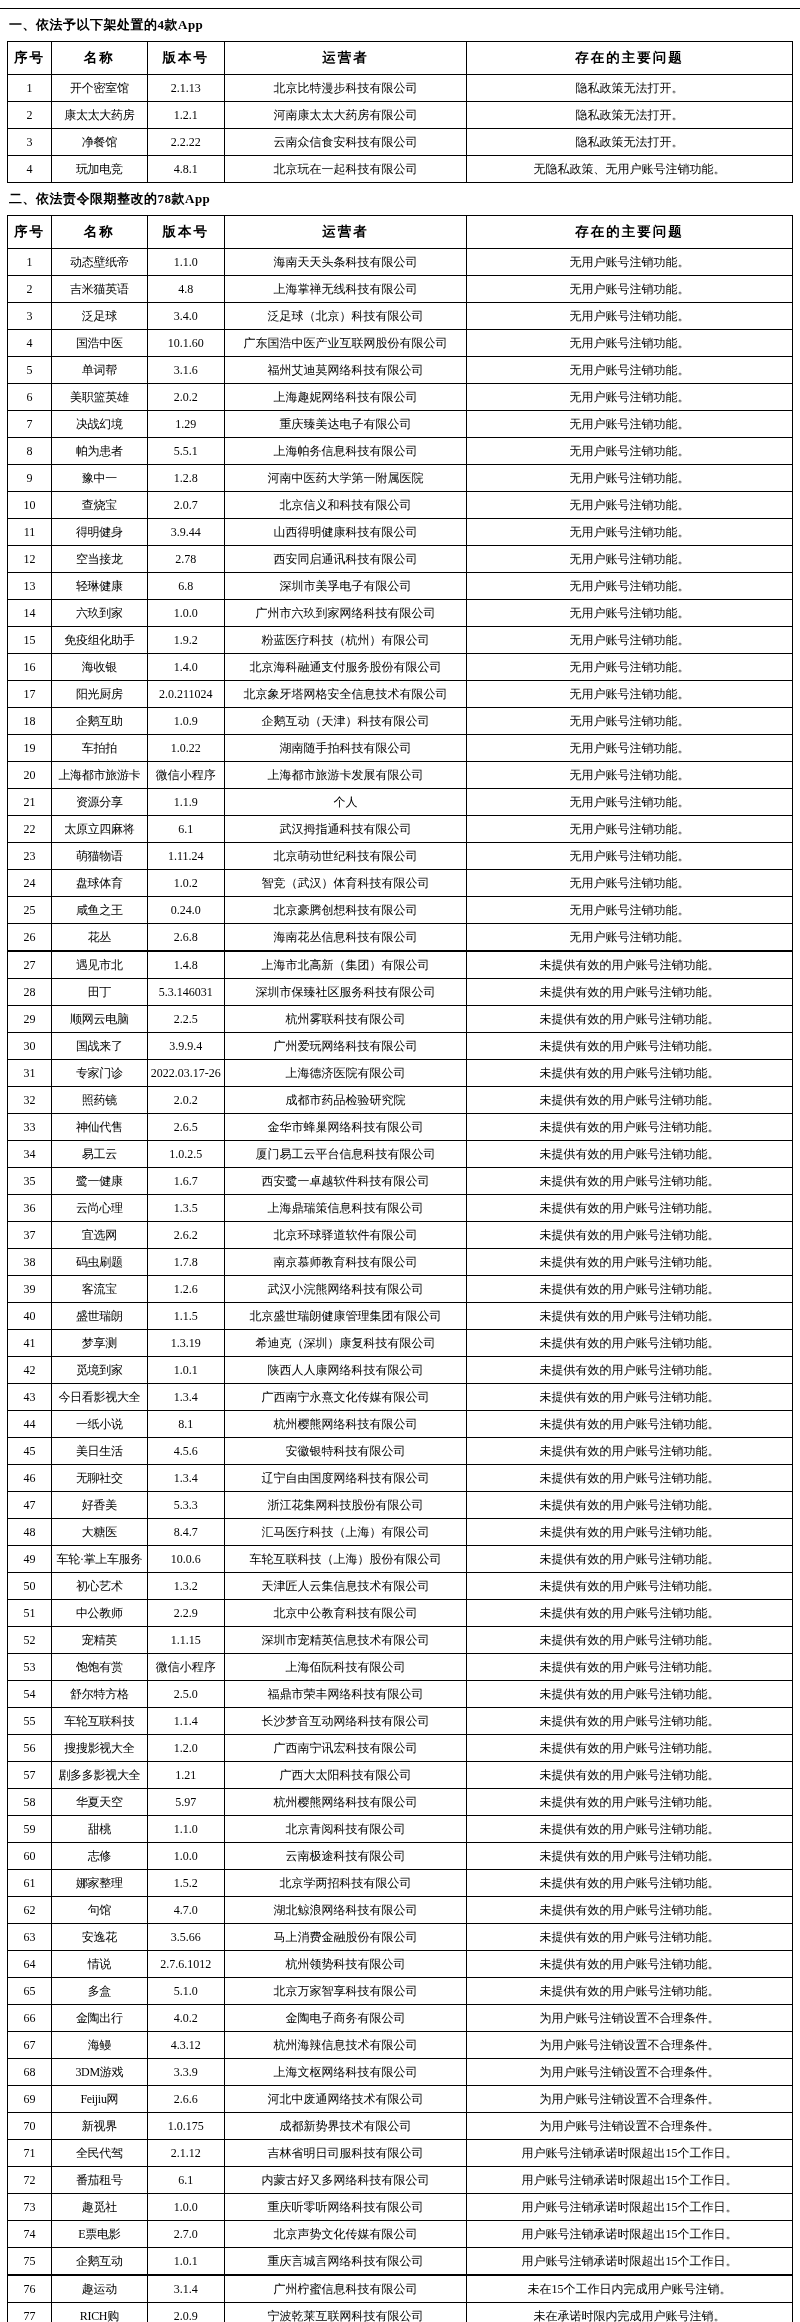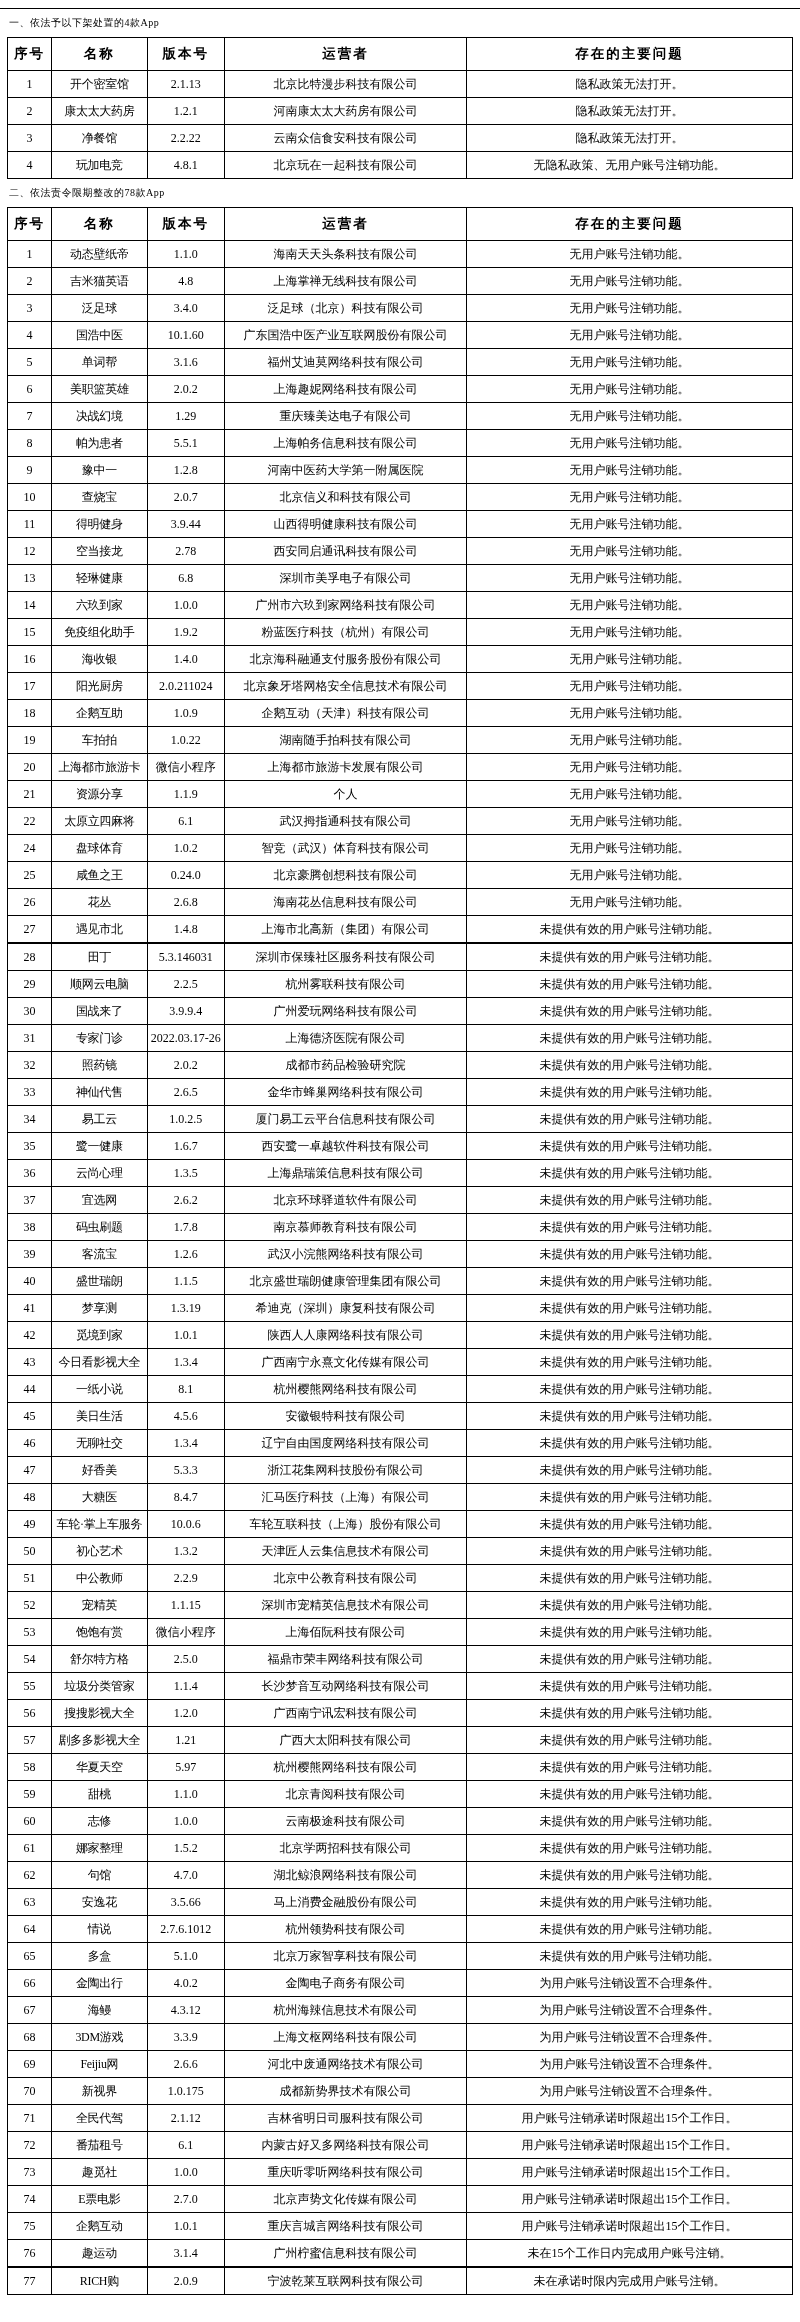--- a/index.html
+++ b/index.html
@@ -11,7 +11,7 @@
   .wrap{padding:0 7px;}
   .top-rule{border-top:1px solid #000;margin-top:8px;}
   .sec-title{
-    font-size:10px;font-weight:normal;
+    font-size:13px;font-weight:bold;
     margin:7px 2px 7px 2px;letter-spacing:0.5px;
   }
   table{

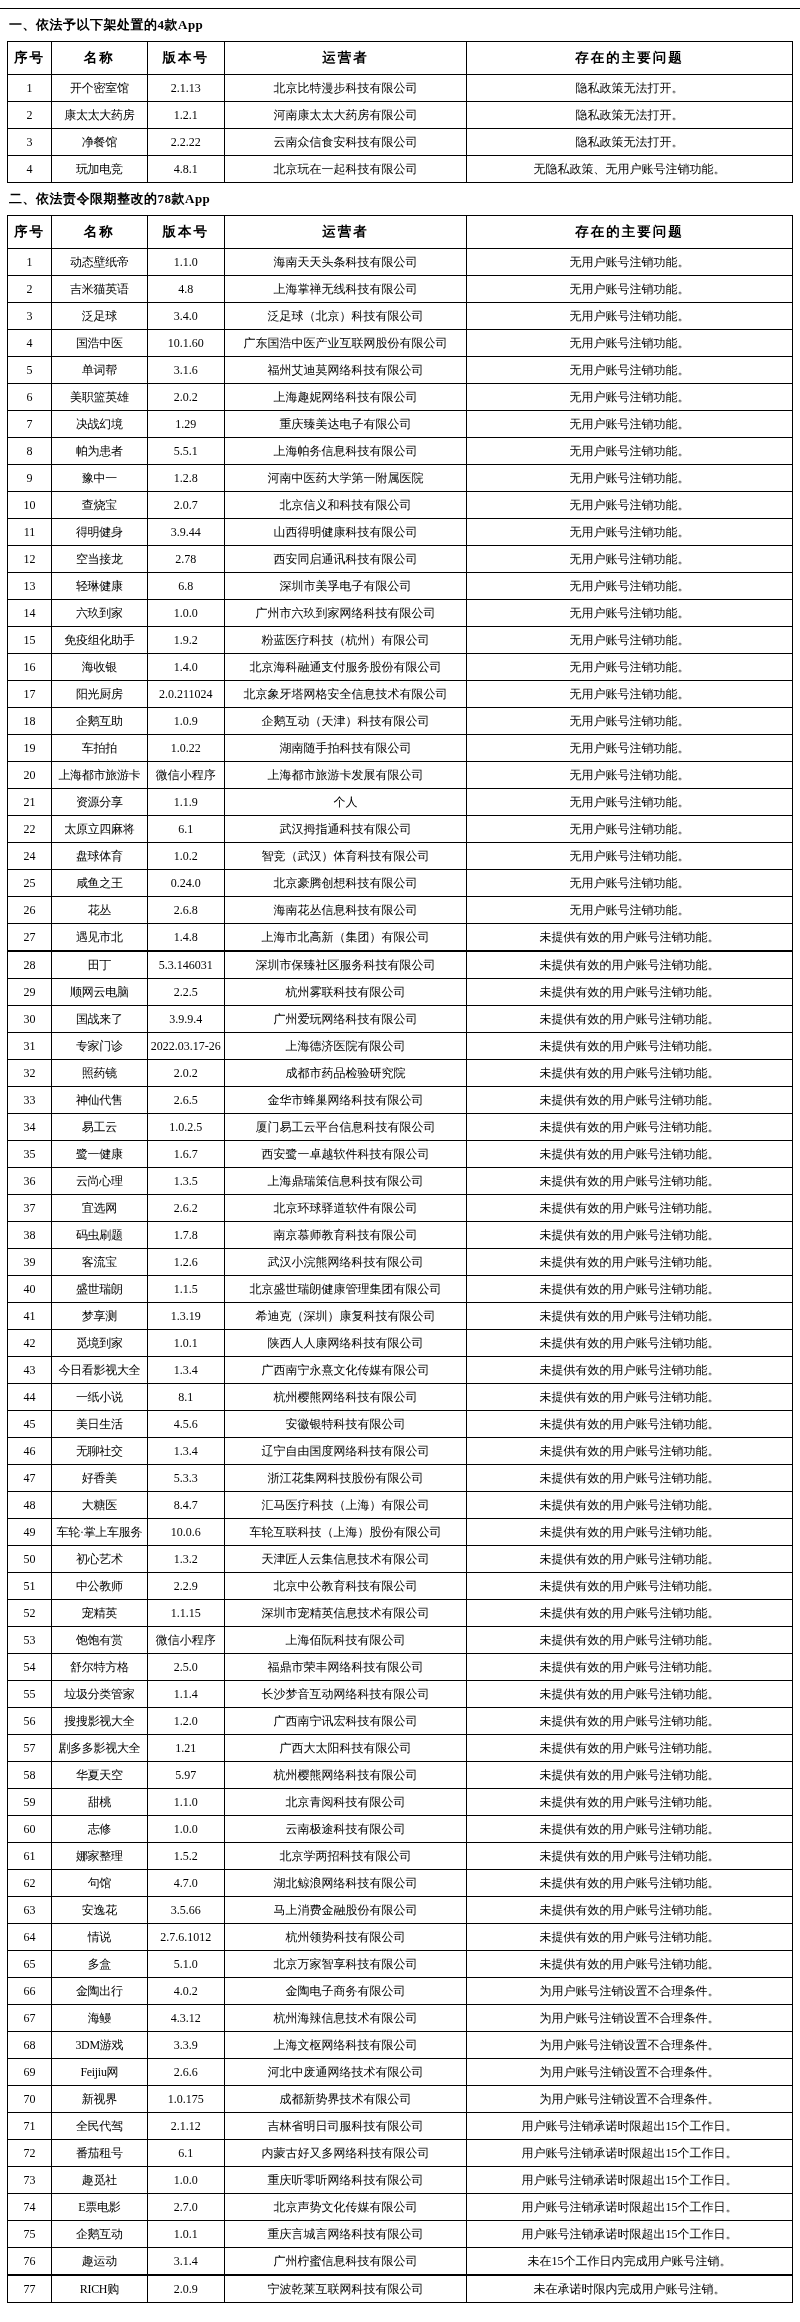--- a/index.html
+++ b/index.html
@@ -269,6 +269,13 @@
           <td class="c4">无用户账号注销功能。</td>
         </tr>
         <tr>
+          <td class="c0">23</td>
+          <td class="c1">萌猫物语</td>
+          <td class="c2">1.11.24</td>
+          <td class="c3">北京萌动世纪科技有限公司</td>
+          <td class="c4">无用户账号注销功能。</td>
+        </tr>
+        <tr>
           <td class="c0">24</td>
           <td class="c1">盘球体育</td>
           <td class="c2">1.0.2</td>

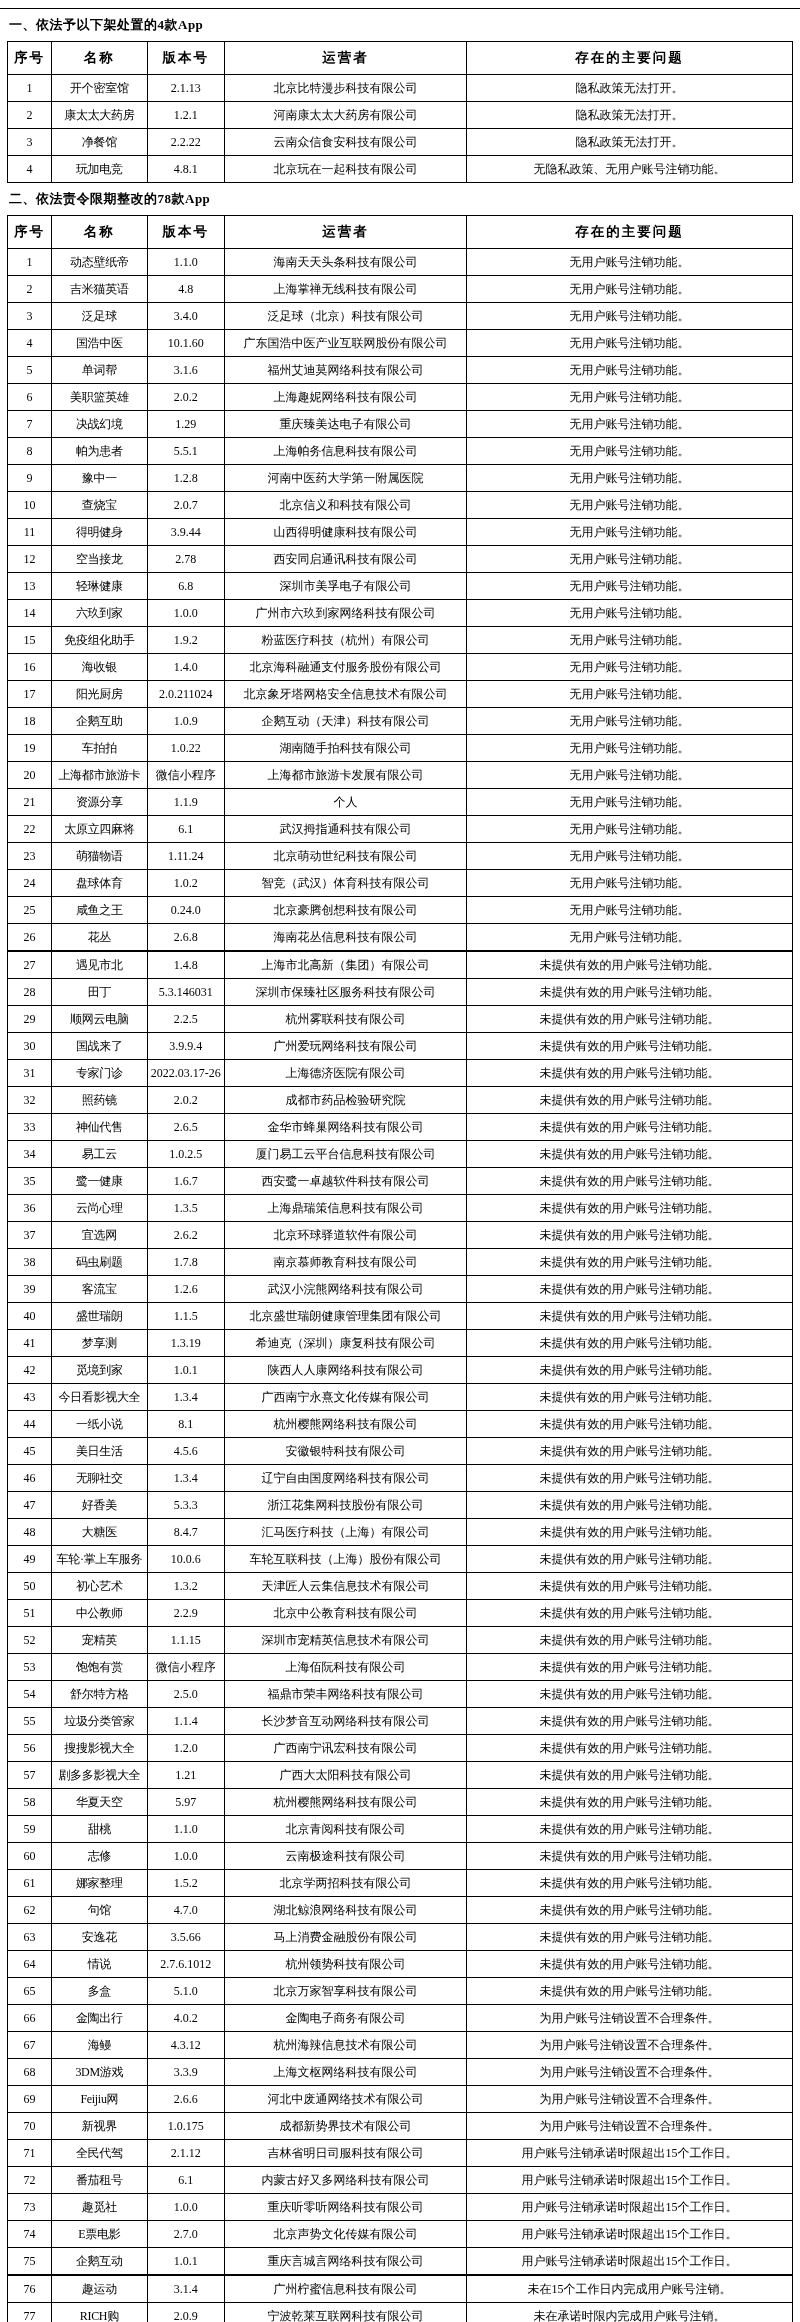--- a/index.html
+++ b/index.html
@@ -494,7 +494,7 @@
         </tr>
         <tr>
           <td class="c0">55</td>
-          <td class="c1">垃圾分类管家</td>
+          <td class="c1">车轮互联科技</td>
           <td class="c2">1.1.4</td>
           <td class="c3">长沙梦音互动网络科技有限公司</td>
           <td class="c4">未提供有效的用户账号注销功能。</td>

